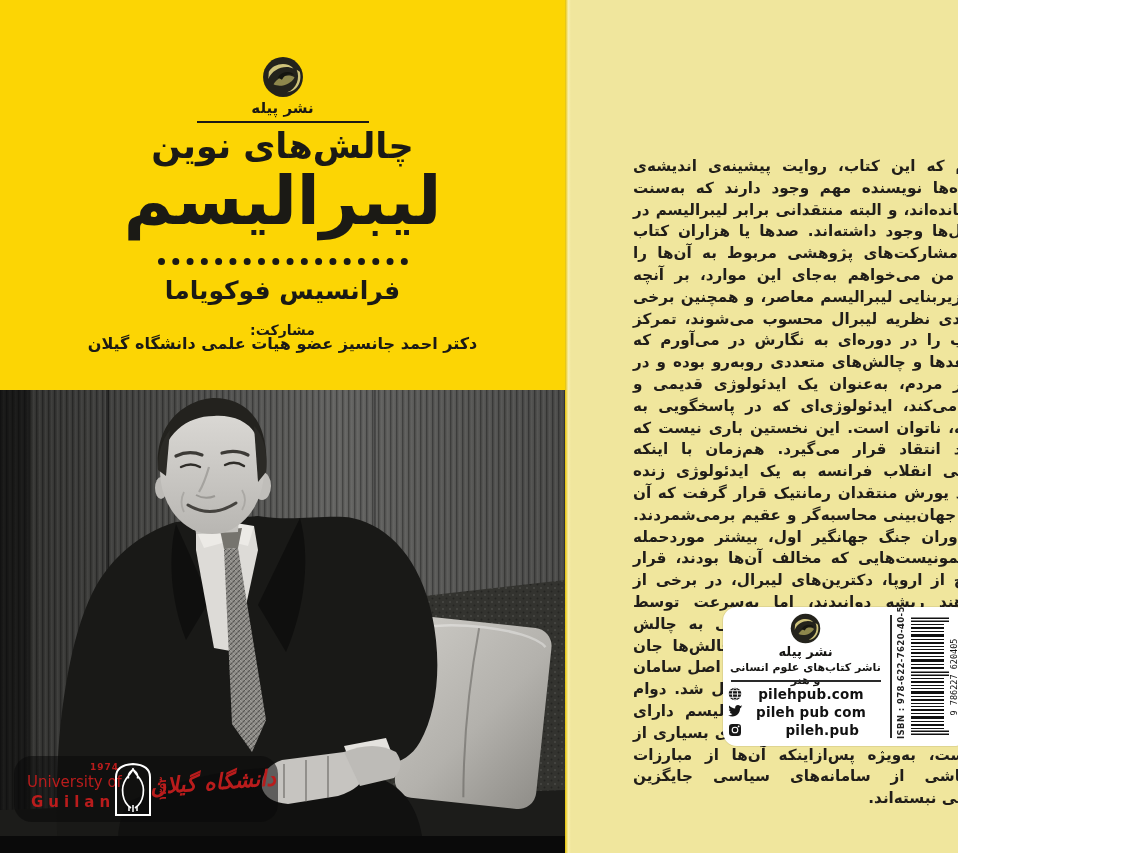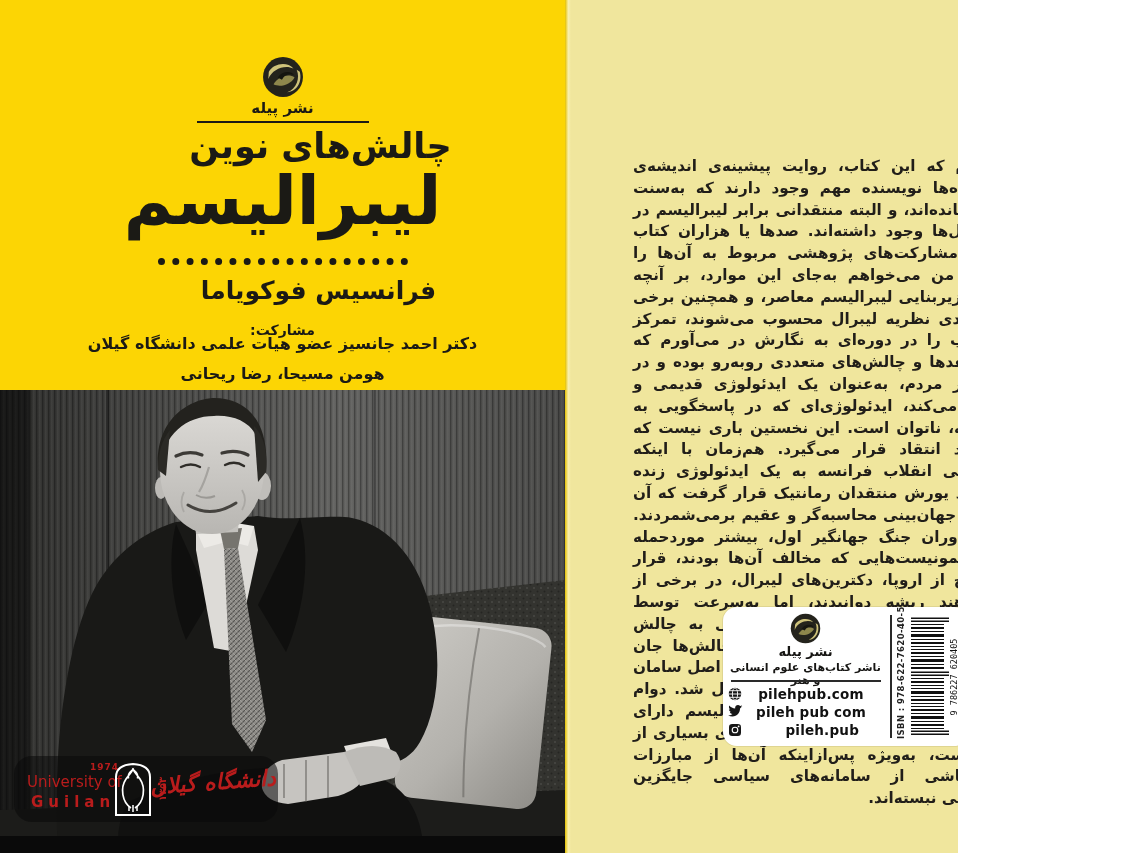--- a/index.html
+++ b/index.html
@@ -12,7 +12,7 @@
   .fc-logo{position:absolute;left:50%;transform:translateX(-50%);top:56px;width:42px;height:42px;}
   .fc-pub{top:99px;font-size:15px;font-weight:bold;}
   .fc-rule{position:absolute;top:121px;left:50%;transform:translateX(-50%);width:172px;height:2px;background:#1b1a15;}
-  .fc-t1{top:126px;font-size:35px;font-weight:bold;letter-spacing:-1px;padding-left:38px;}
+  .fc-t1{top:126px;font-size:35px;font-weight:bold;letter-spacing:-1px;}
   .fc-t2{top:158px;font-size:67px;font-weight:bold;line-height:1.3;letter-spacing:-2px;}
   .fc-dots{position:absolute;top:258px;left:50%;transform:translateX(-50%);width:250px;height:0;border-top:7px dotted #1b1a15;}
   .fc-author{top:276px;font-size:25px;font-weight:bold;padding-left:36px;}

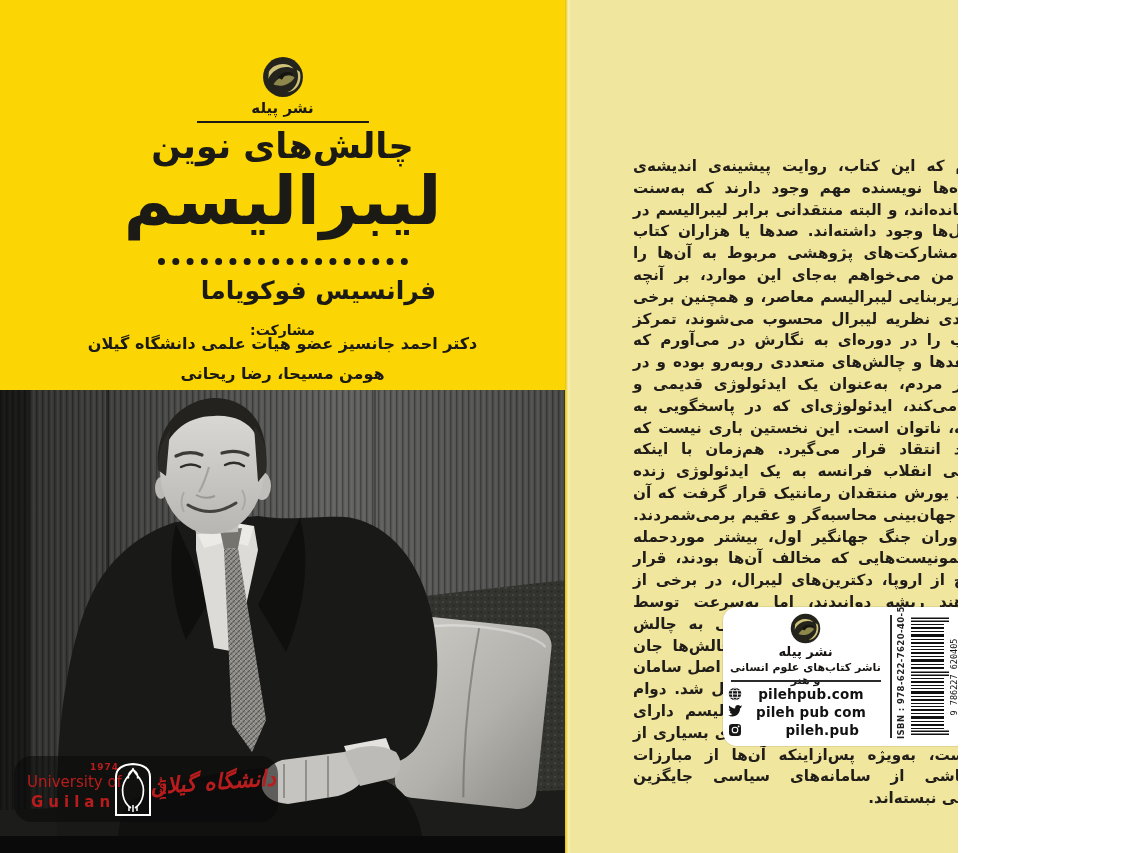--- a/index.html
+++ b/index.html
@@ -15,7 +15,7 @@
   .fc-t1{top:126px;font-size:35px;font-weight:bold;letter-spacing:-1px;}
   .fc-t2{top:158px;font-size:67px;font-weight:bold;line-height:1.3;letter-spacing:-2px;}
   .fc-dots{position:absolute;top:258px;left:50%;transform:translateX(-50%);width:250px;height:0;border-top:7px dotted #1b1a15;}
-  .fc-author{top:276px;font-size:25px;font-weight:bold;padding-left:36px;}
+  .fc-author{top:276px;font-size:25px;font-weight:bold;}
   .fc-trl{top:322px;font-size:14px;font-weight:bold;}
   .fc-tr1{top:334px;font-size:16px;font-weight:bold;}
   .fc-tr2{top:364px;font-size:16px;font-weight:bold;}

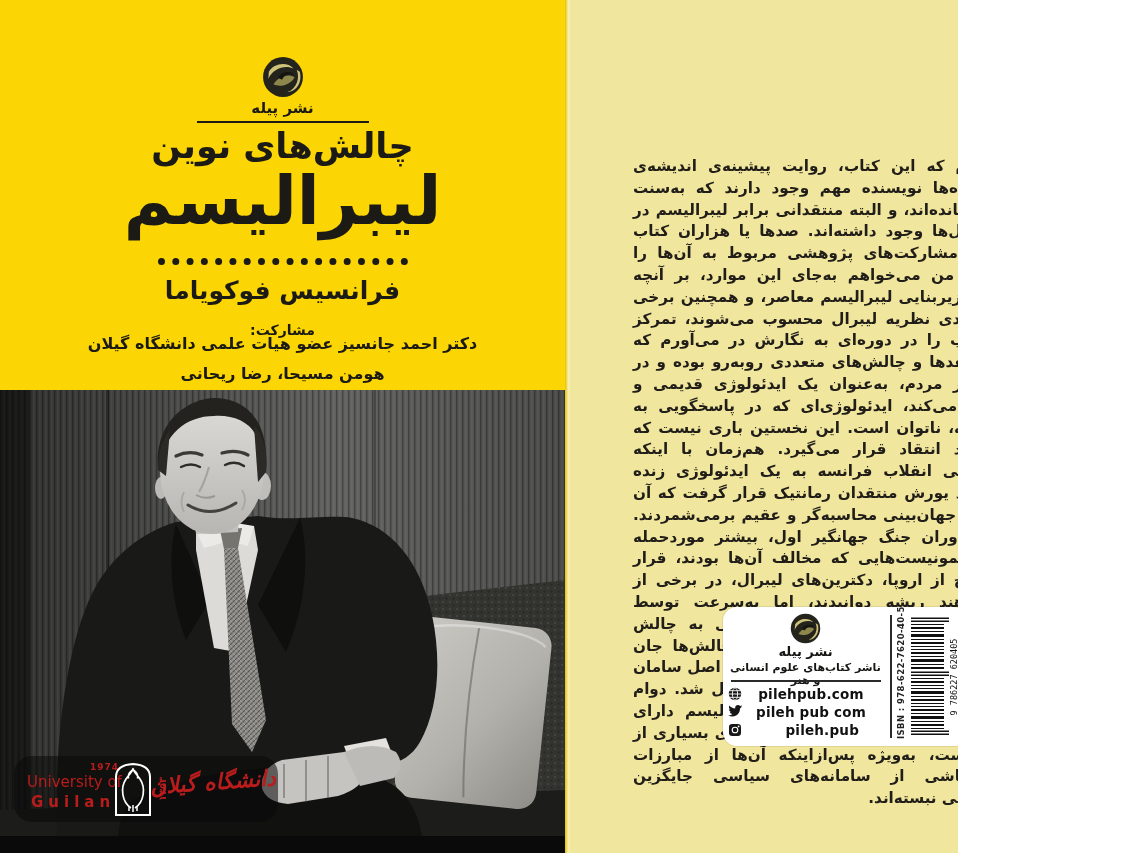--- a/index.html
+++ b/index.html
@@ -93,7 +93,6 @@
     <div class="centered fc-author">فرانسیس فوکویاما</div>
     <div class="centered fc-trl">مشارکت:</div>
     <div class="centered fc-tr1">دکتر احمد جانسیز عضو هیات علمی دانشگاه گیلان</div>
-    <div class="centered fc-tr2">هومن مسیحا، رضا ریحانی</div>
 
     <svg class="photo" viewBox="0 0 565 463" preserveAspectRatio="none">
       <defs>

